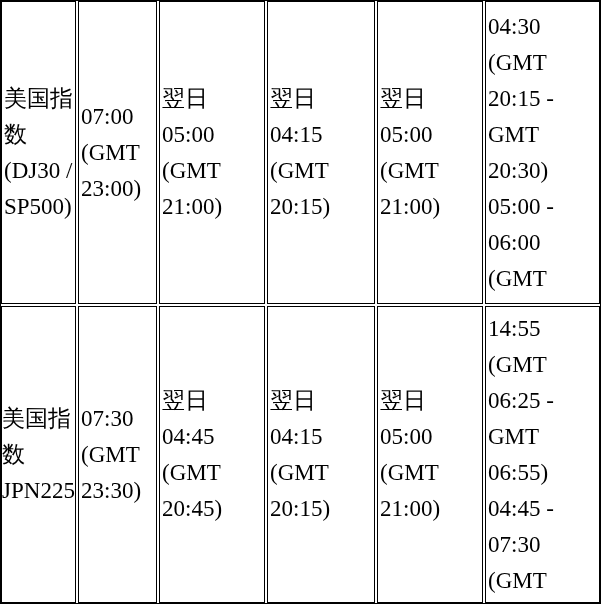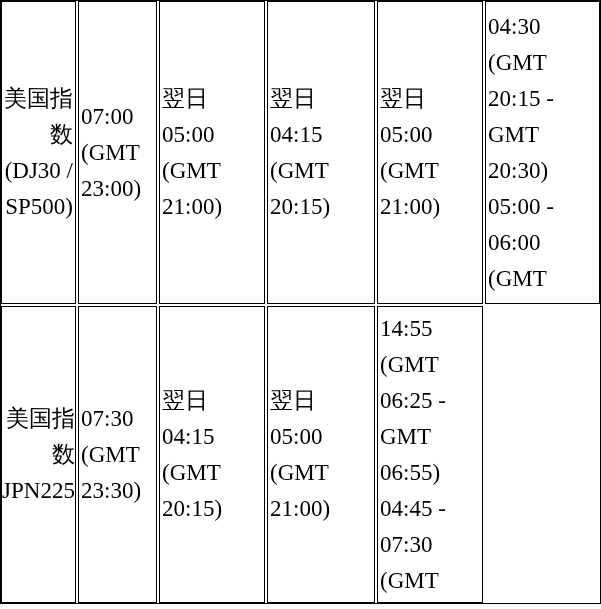--- a/index.html
+++ b/index.html
@@ -48,7 +48,7 @@
     justify-content: center;
   }
   .col-center .cell-text {
-    text-align: right;
+    text-align: left;
   }
 </style>
 </head>

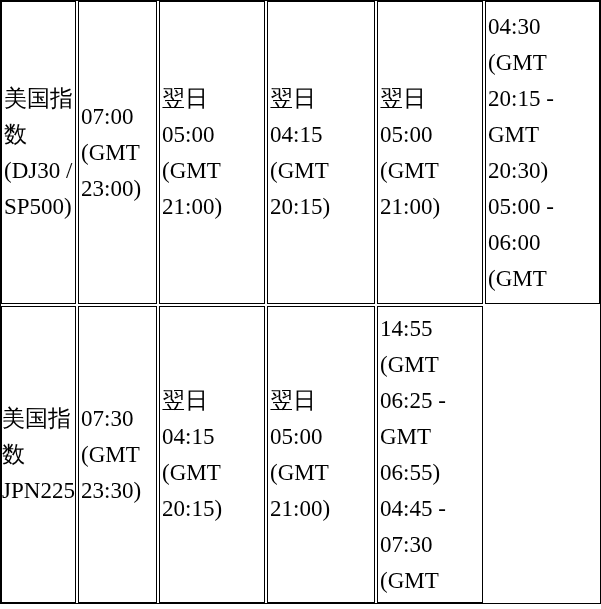--- a/index.html
+++ b/index.html
@@ -100,6 +100,10 @@
 23:30)</span>
     </div>
     <div class="cell">
+      <span class="cell-text">翌日  04:45
+(GMT 20:45)</span>
+    </div>
+    <div class="cell">
       <span class="cell-text">翌日  04:15
 (GMT 20:15)</span>
     </div>

